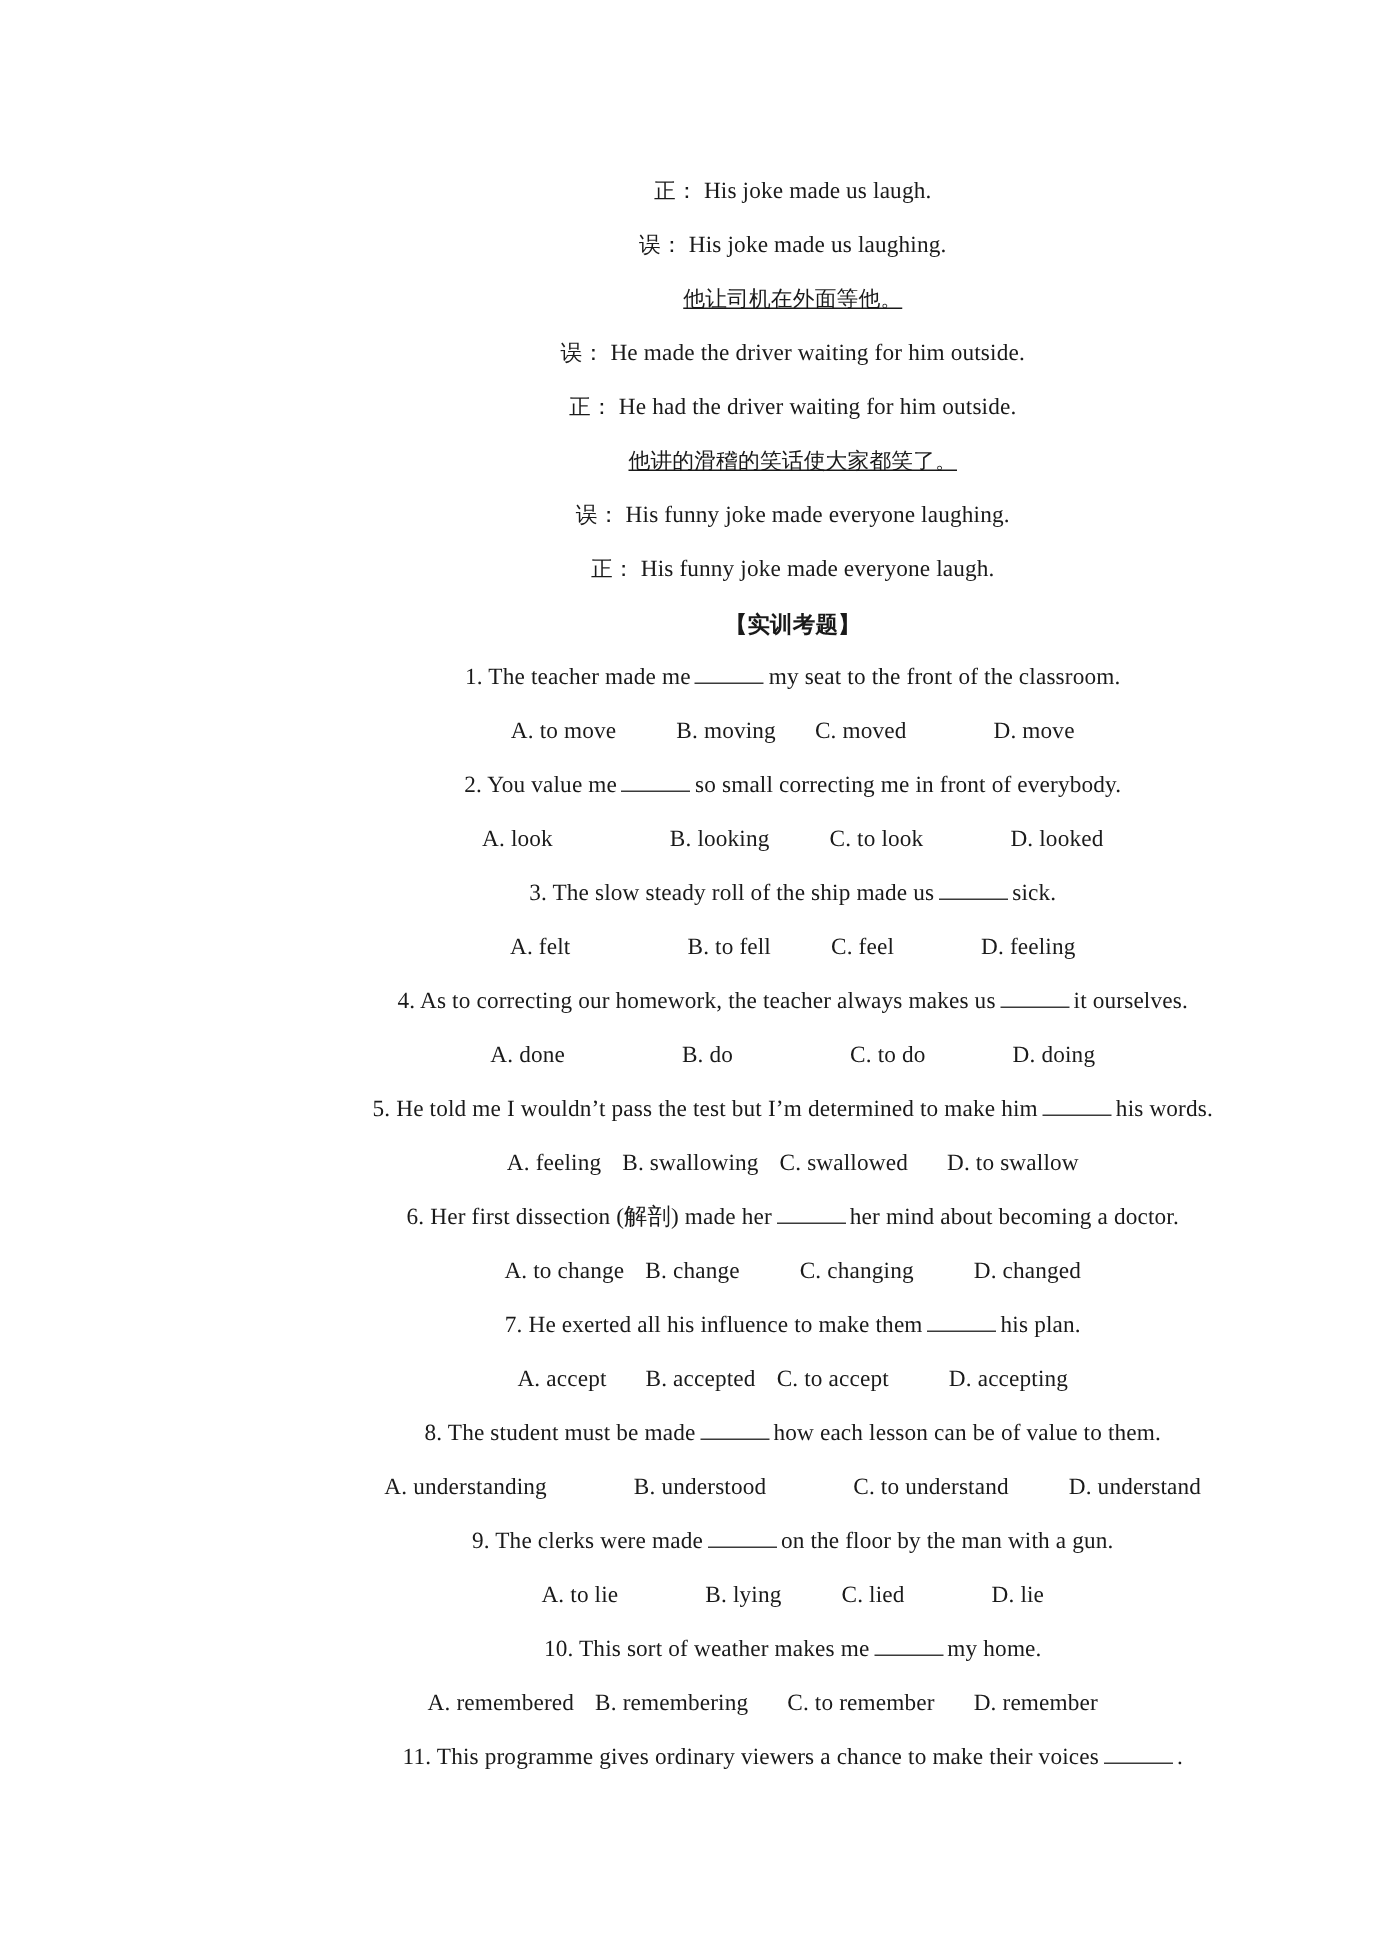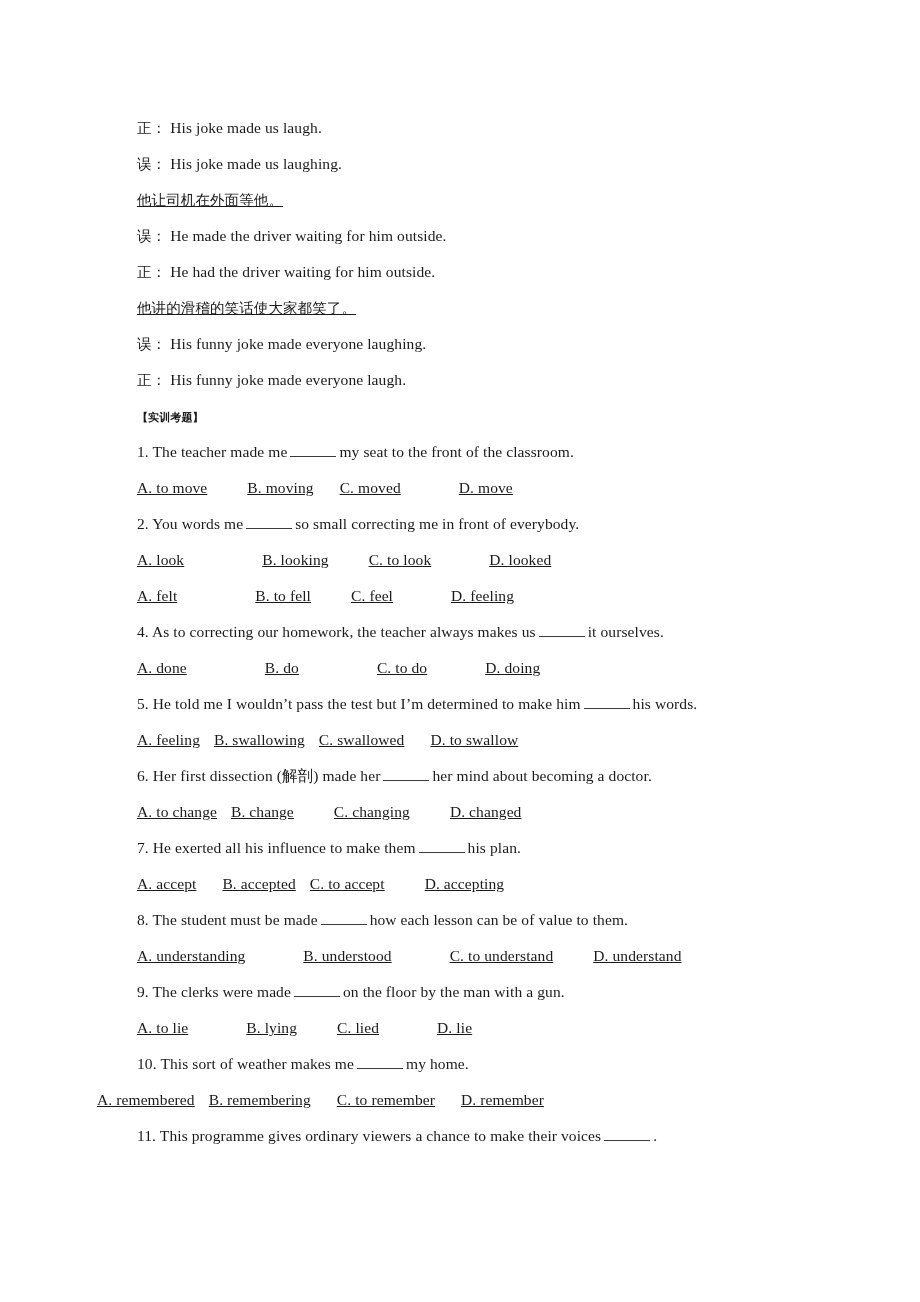--- a/index.html
+++ b/index.html
@@ -22,6 +22,7 @@
     padding: 110px 0 0 0;
     background: #ffffff;
     overflow: hidden;
+    text-align: center;
   }
   .line {
     margin: 0;

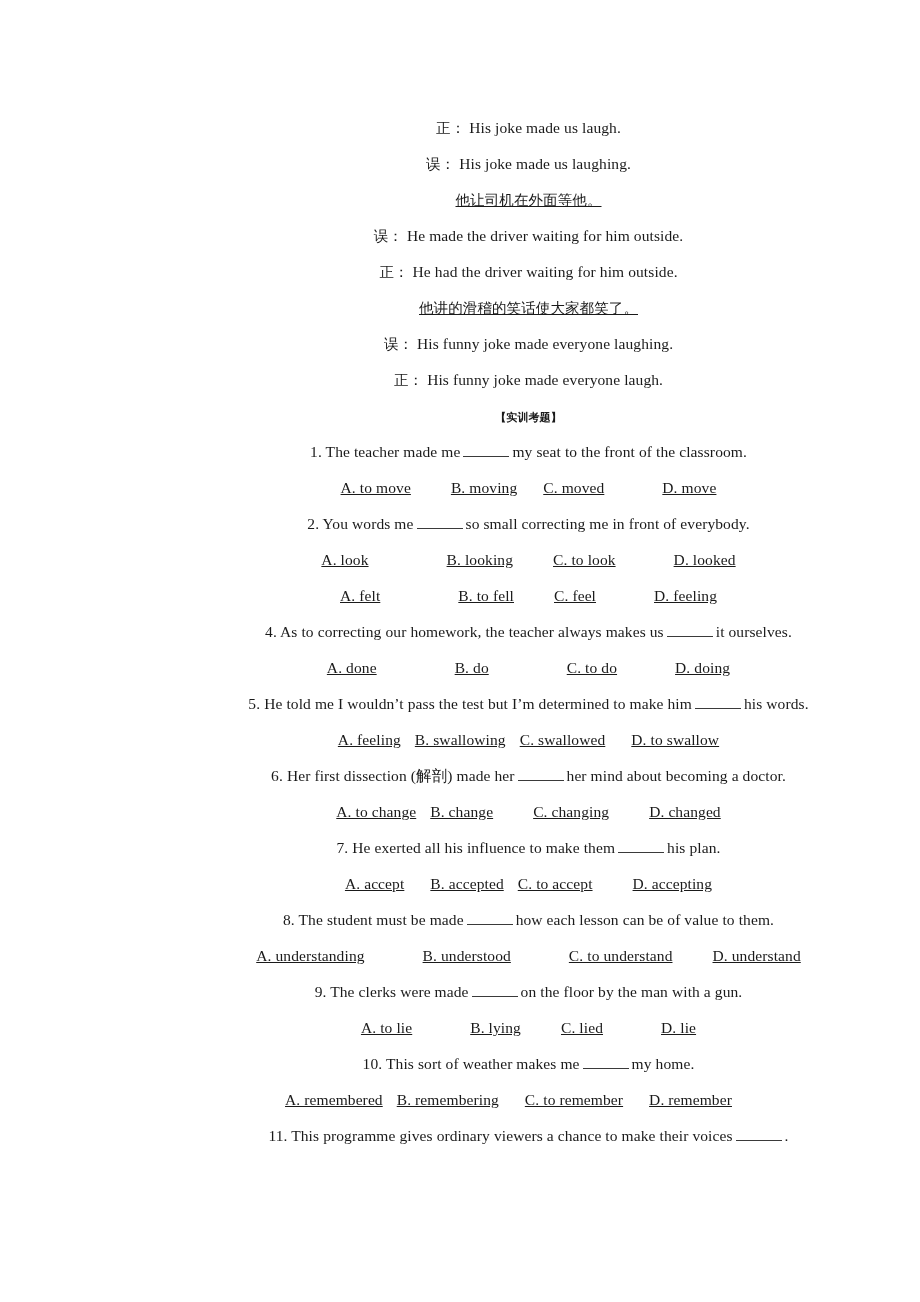--- a/index.html
+++ b/index.html
@@ -51,7 +51,7 @@
   }
   .heading .zh {
     font-weight: bold;
-    font-size: 11px;
+    font-size: 15px;
   }
   .blank {
     display: inline-block;

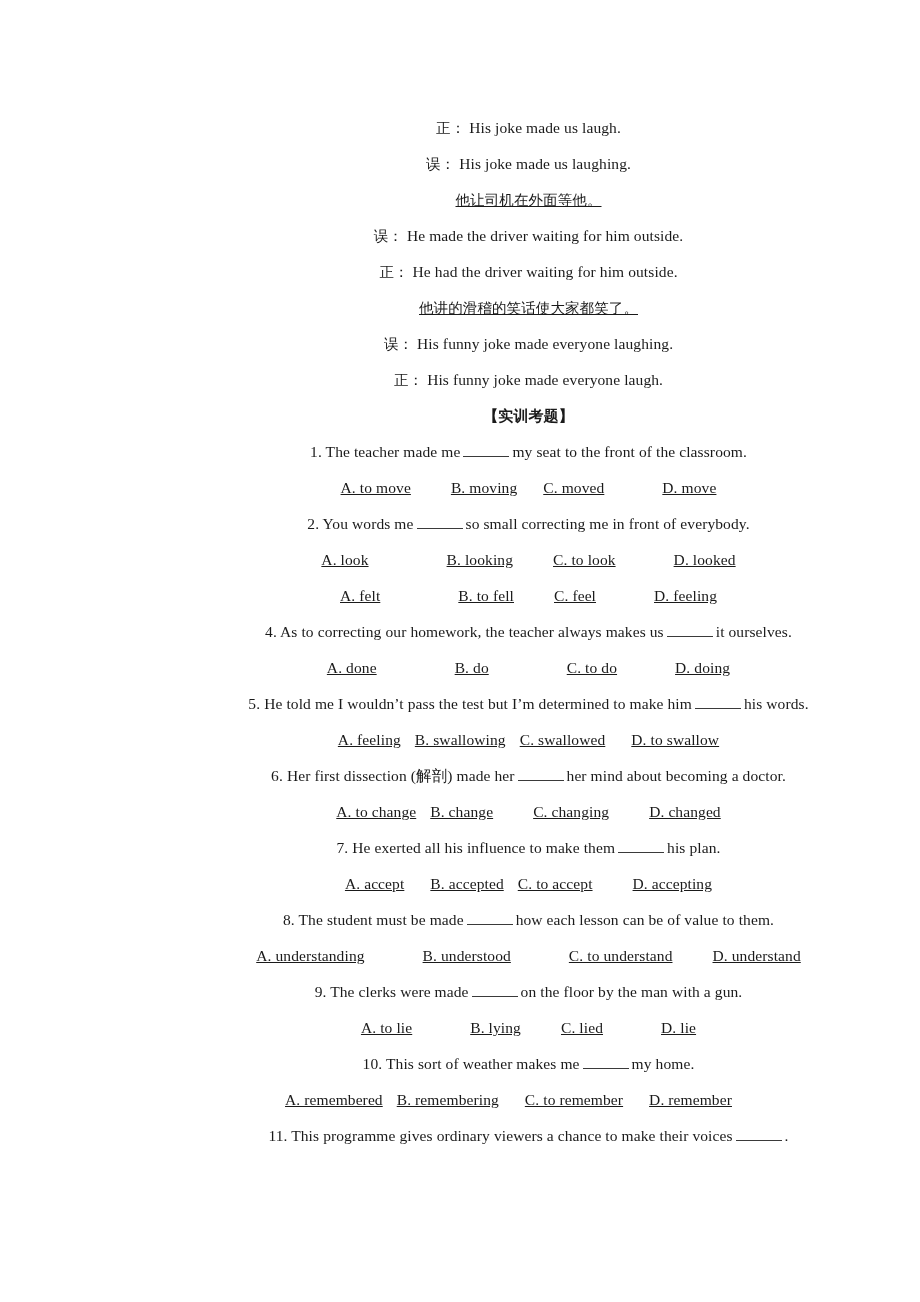--- a/index.html
+++ b/index.html
@@ -63,7 +63,6 @@
   }
   .opt {
     display: inline-block;
-    text-decoration: underline;
   }
   .g-sm  { display: inline-block; width: 14px; }
   .g-md  { display: inline-block; width: 26px; }

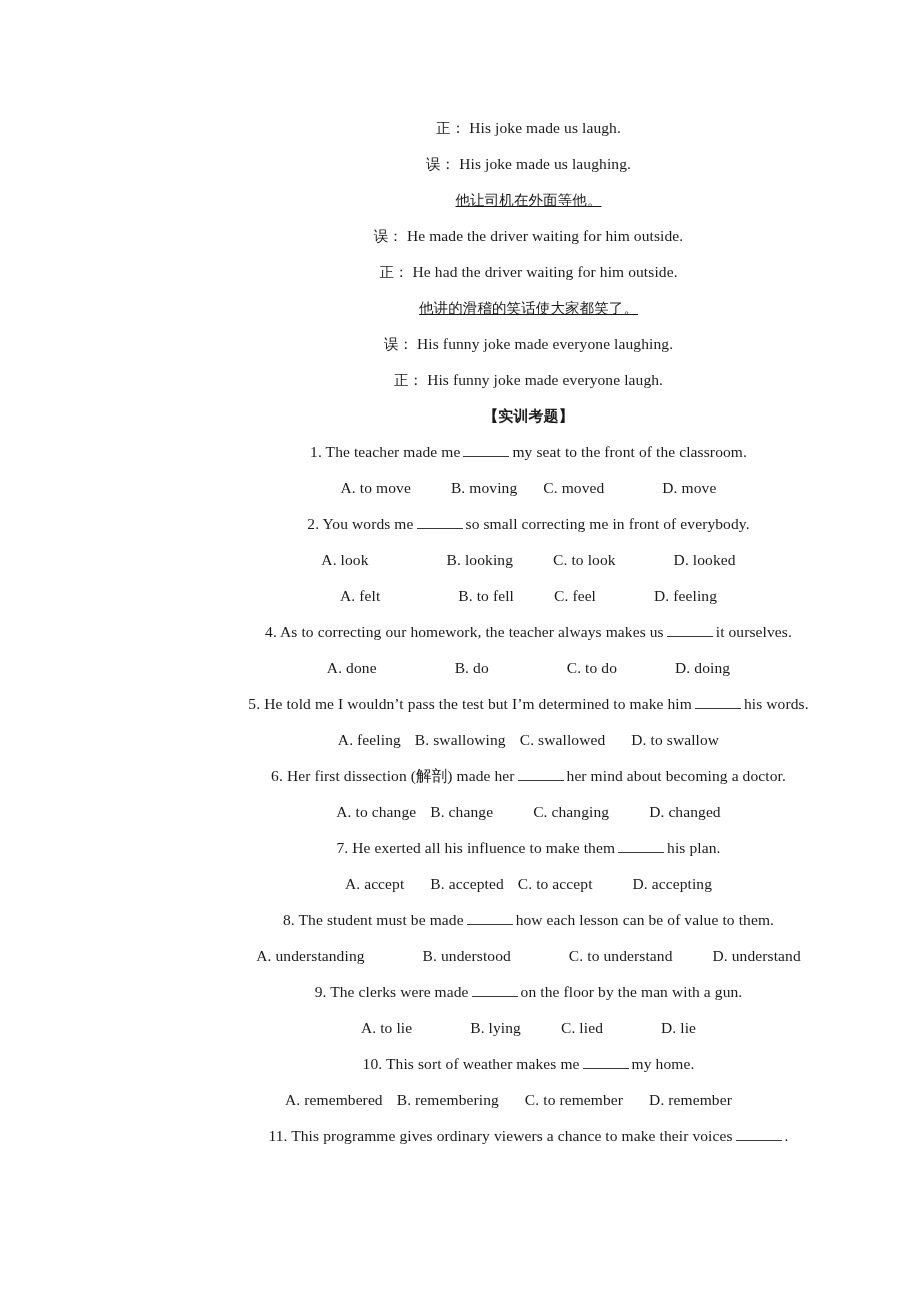--- a/index.html
+++ b/index.html
@@ -102,7 +102,7 @@
     <p class="line"><span>1.</span> <span>The teacher made me</span><span class="blank"></span><span>my seat to the front of the classroom.</span></p>
     <p class="line"><span class="opt">A. to move</span><span class="g-lg"></span><span class="opt">B. moving</span><span class="g-md"></span><span class="opt">C. moved</span><span class="g-xl"></span><span class="opt">D. move</span></p>
 
-    <p class="line"><span>2.</span> <span>You words me</span><span class="blank"></span><span>so small correcting me in front of everybody.</span></p>
+    <p class="line"><span>2.</span> <span>You value me</span><span class="blank"></span><span>so small correcting me in front of everybody.</span></p>
     <p class="line"><span class="opt">A. look</span><span class="g-xxl"></span><span class="opt">B. looking</span><span class="g-lg"></span><span class="opt">C. to look</span><span class="g-xl"></span><span class="opt">D. looked</span></p>
 
     <p class="line"><span class="opt">A. felt</span><span class="g-xxl"></span><span class="opt">B. to fell</span><span class="g-lg"></span><span class="opt">C. feel</span><span class="g-xl"></span><span class="opt">D. feeling</span></p>

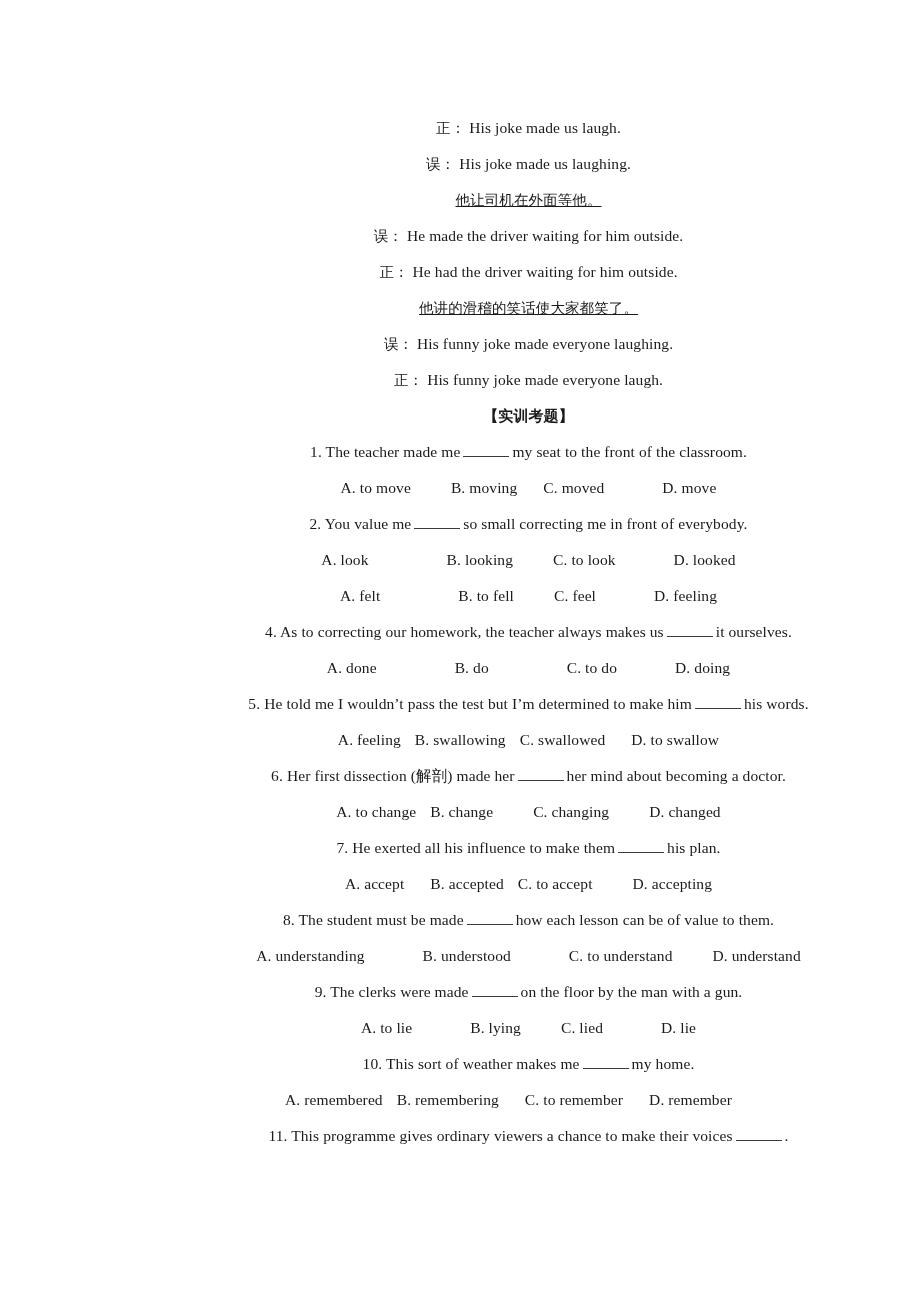--- a/index.html
+++ b/index.html
@@ -105,6 +105,7 @@
     <p class="line"><span>2.</span> <span>You value me</span><span class="blank"></span><span>so small correcting me in front of everybody.</span></p>
     <p class="line"><span class="opt">A. look</span><span class="g-xxl"></span><span class="opt">B. looking</span><span class="g-lg"></span><span class="opt">C. to look</span><span class="g-xl"></span><span class="opt">D. looked</span></p>
 
+    <p class="line"><span>3.</span> <span>The slow steady roll of the ship made us</span><span class="blank"></span><span>sick.</span></p>
     <p class="line"><span class="opt">A. felt</span><span class="g-xxl"></span><span class="opt">B. to fell</span><span class="g-lg"></span><span class="opt">C. feel</span><span class="g-xl"></span><span class="opt">D. feeling</span></p>
 
     <p class="line"><span>4.</span> <span>As to correcting our homework, the teacher always makes us</span><span class="blank"></span><span>it ourselves.</span></p>

